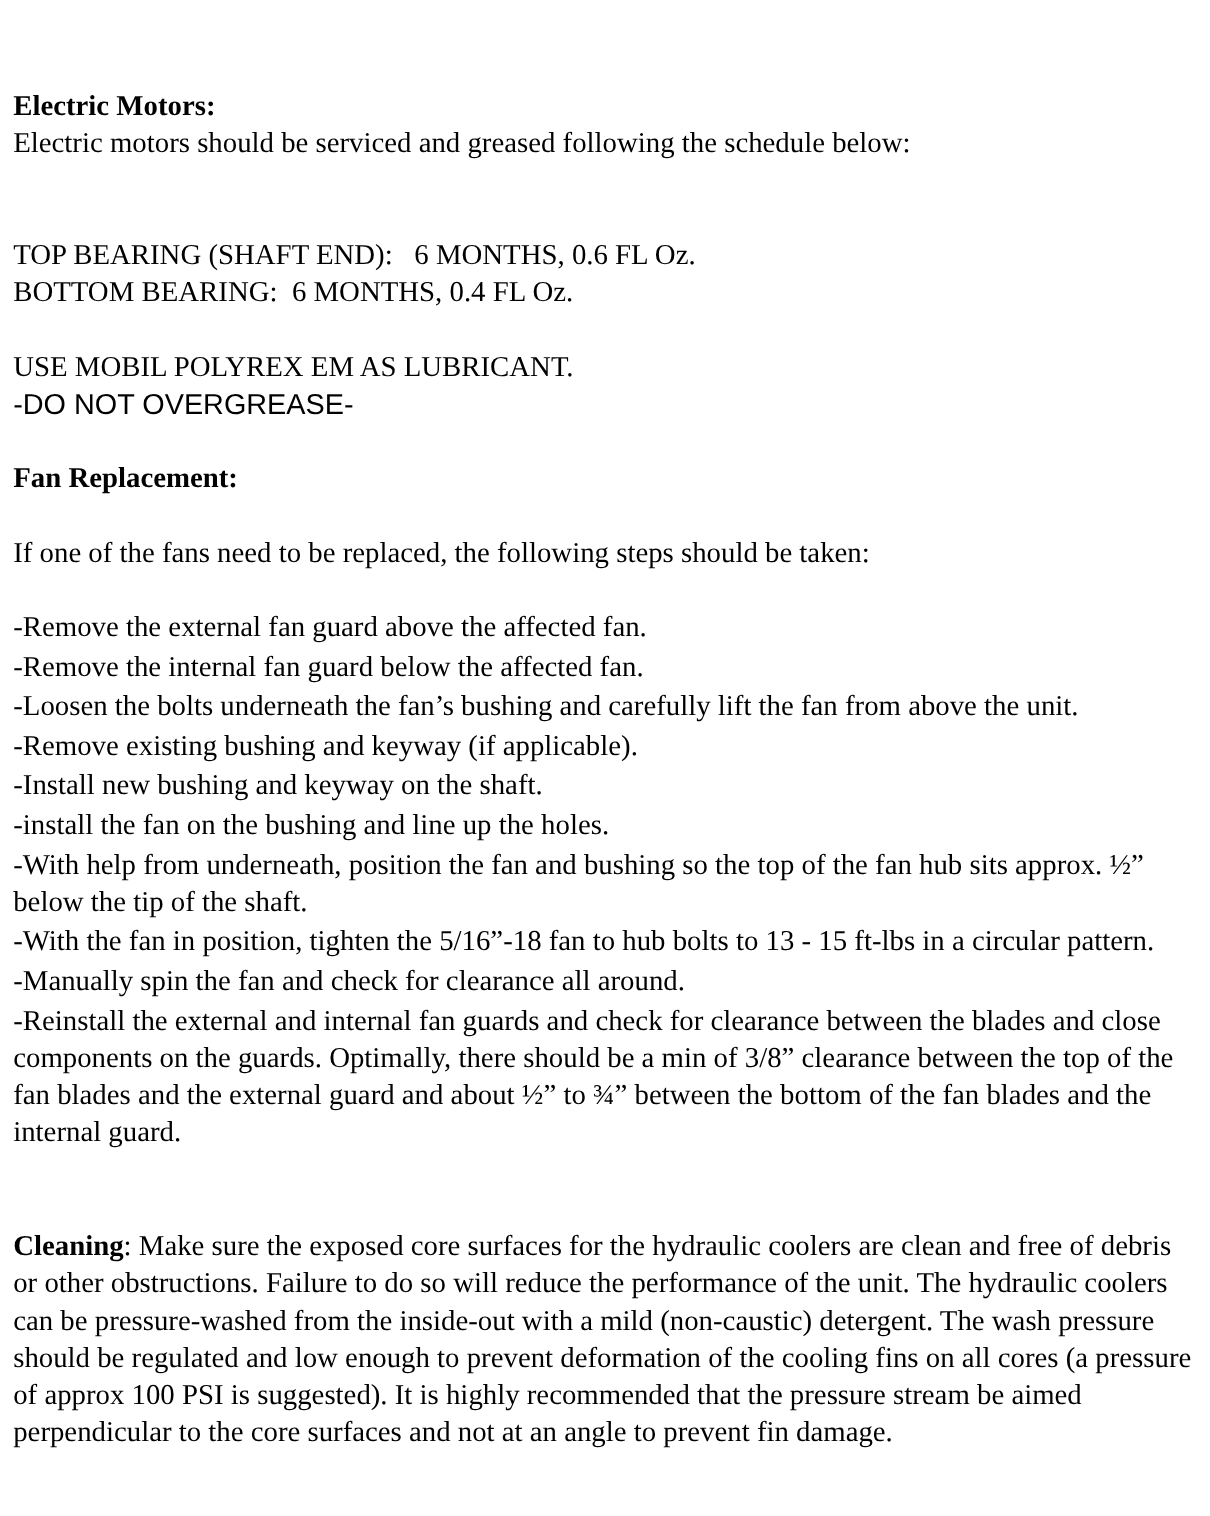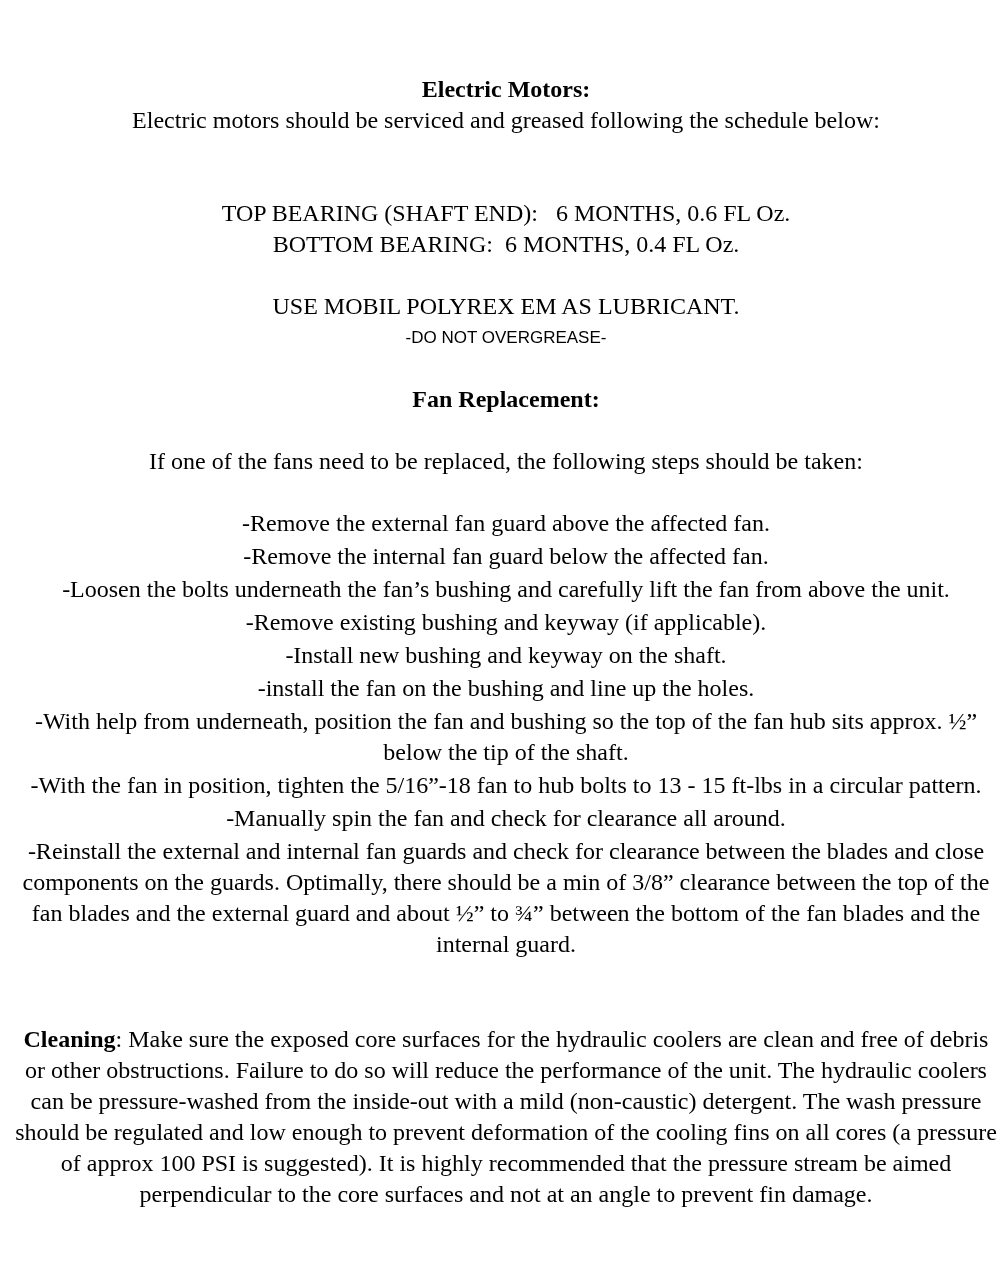--- a/index.html
+++ b/index.html
@@ -21,7 +21,6 @@
     font-size: 24px;
     line-height: 31px;
     white-space: pre-wrap;
-    text-align: center;
   }
   .doc .textcol {
     width: 990px;

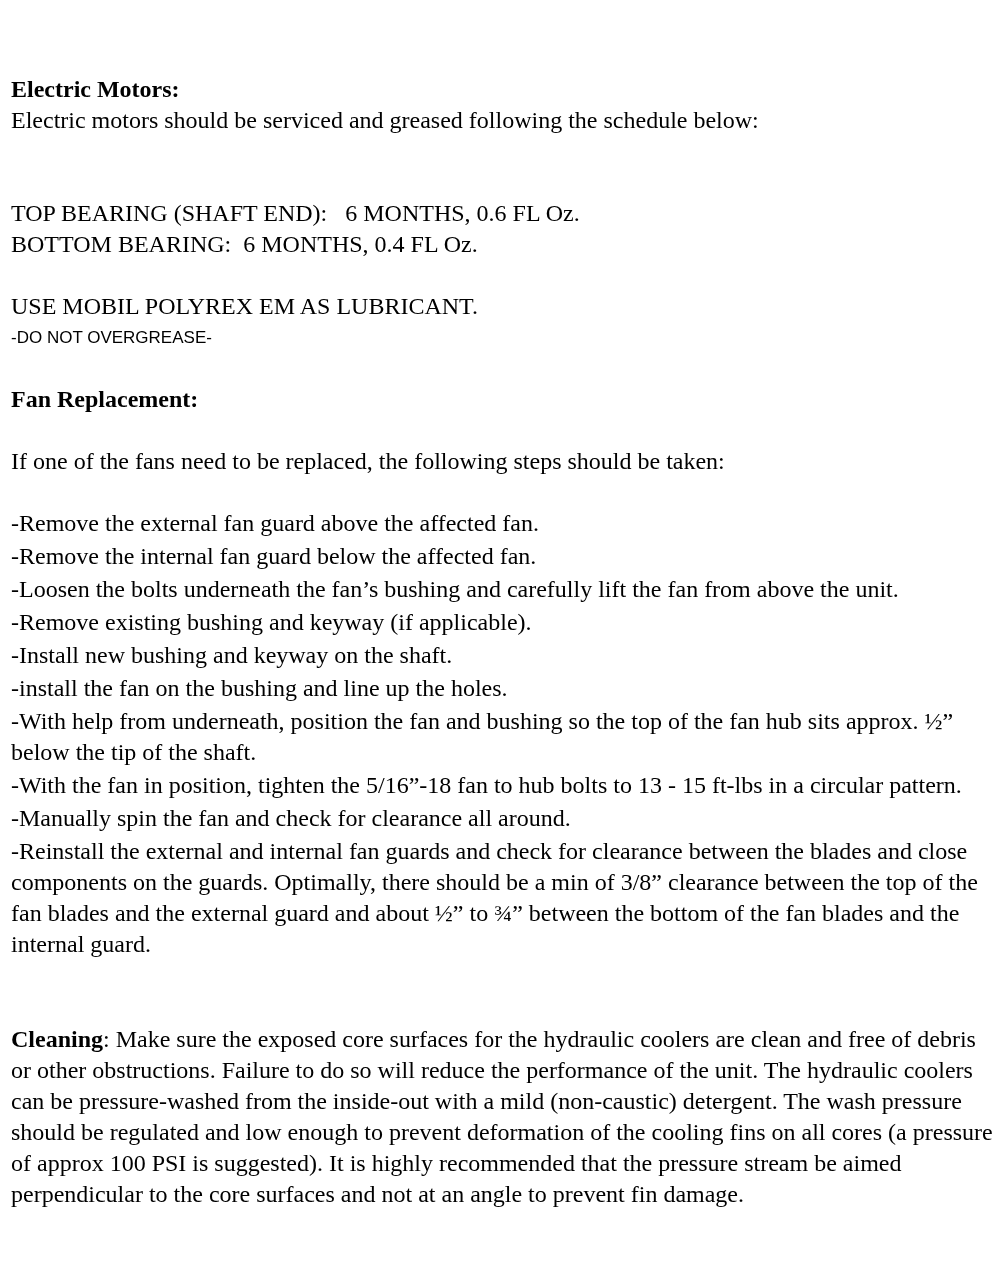--- a/index.html
+++ b/index.html
@@ -33,7 +33,7 @@
   }
   .sans {
     font-family: "Liberation Sans", sans-serif;
-    font-size: 17px;
+    font-size: 24px;
   }
   .step {
     margin-bottom: 2px;

